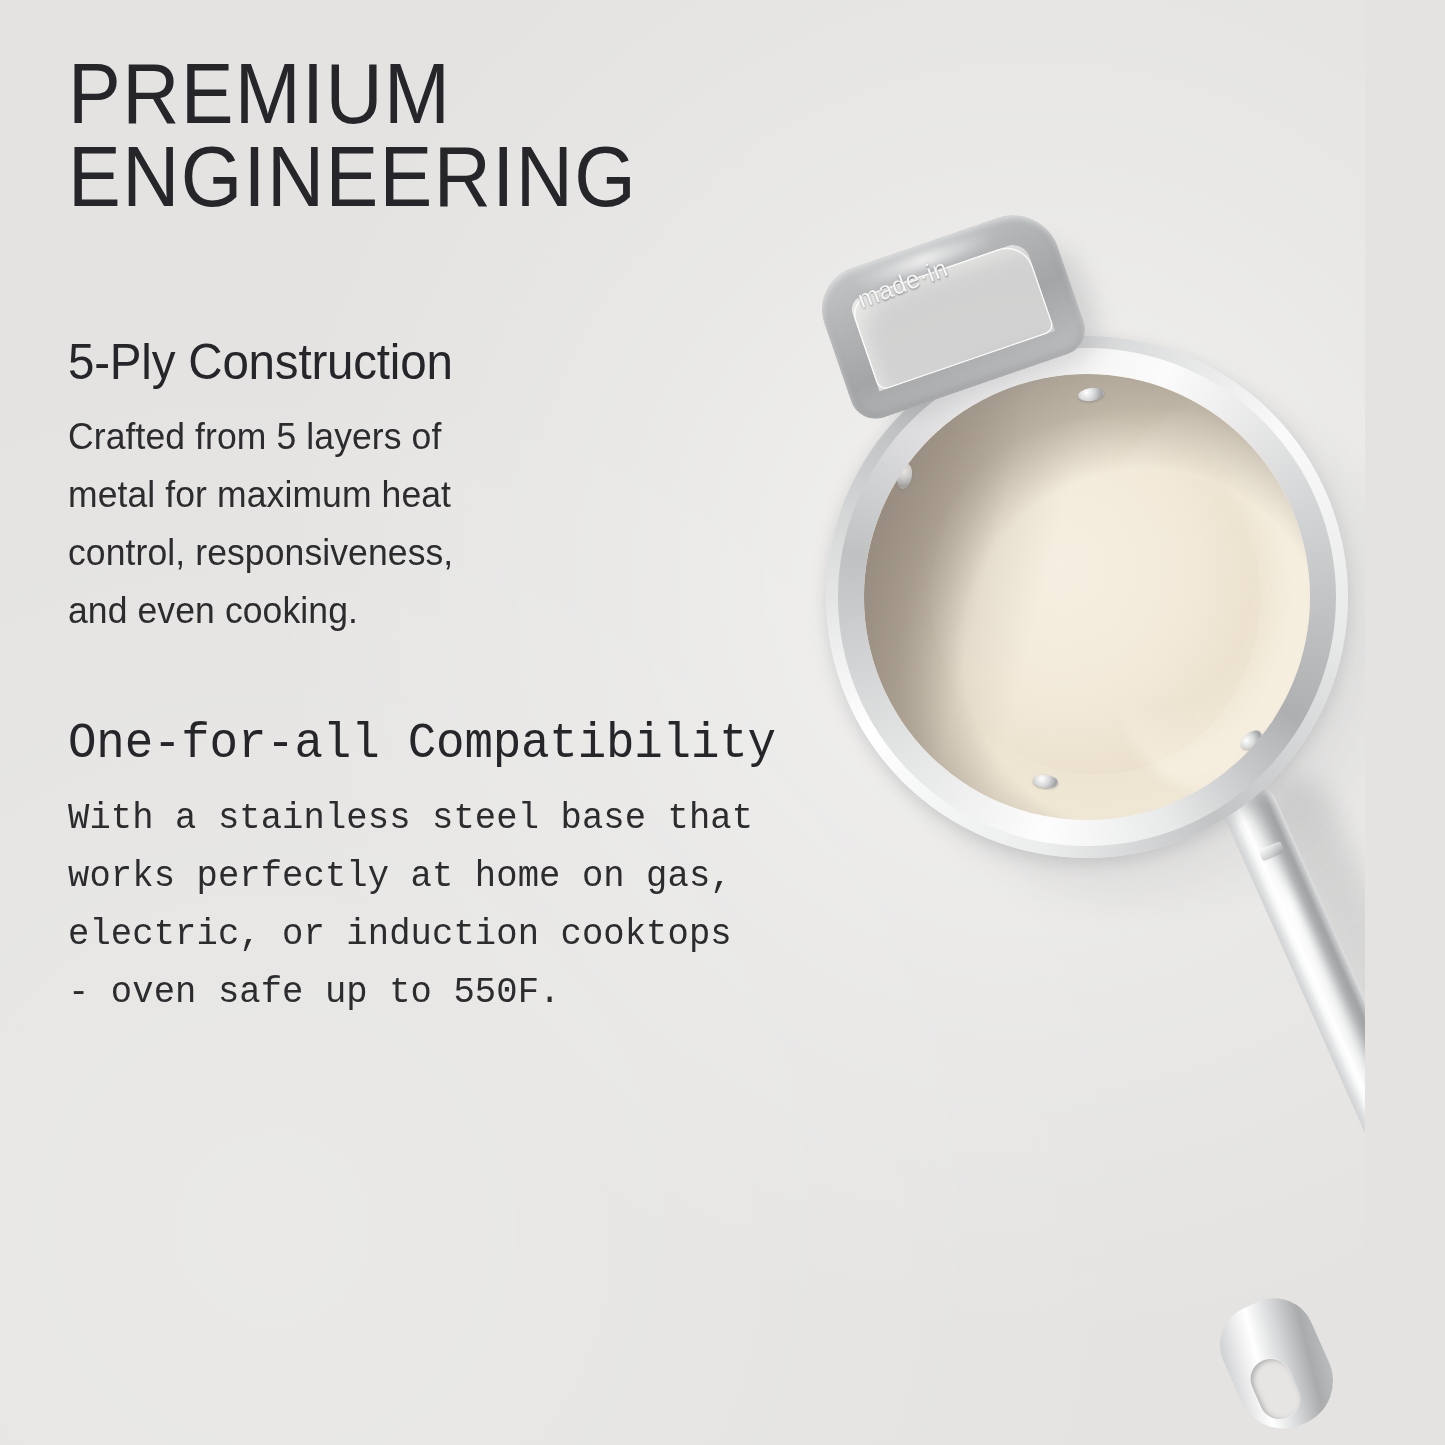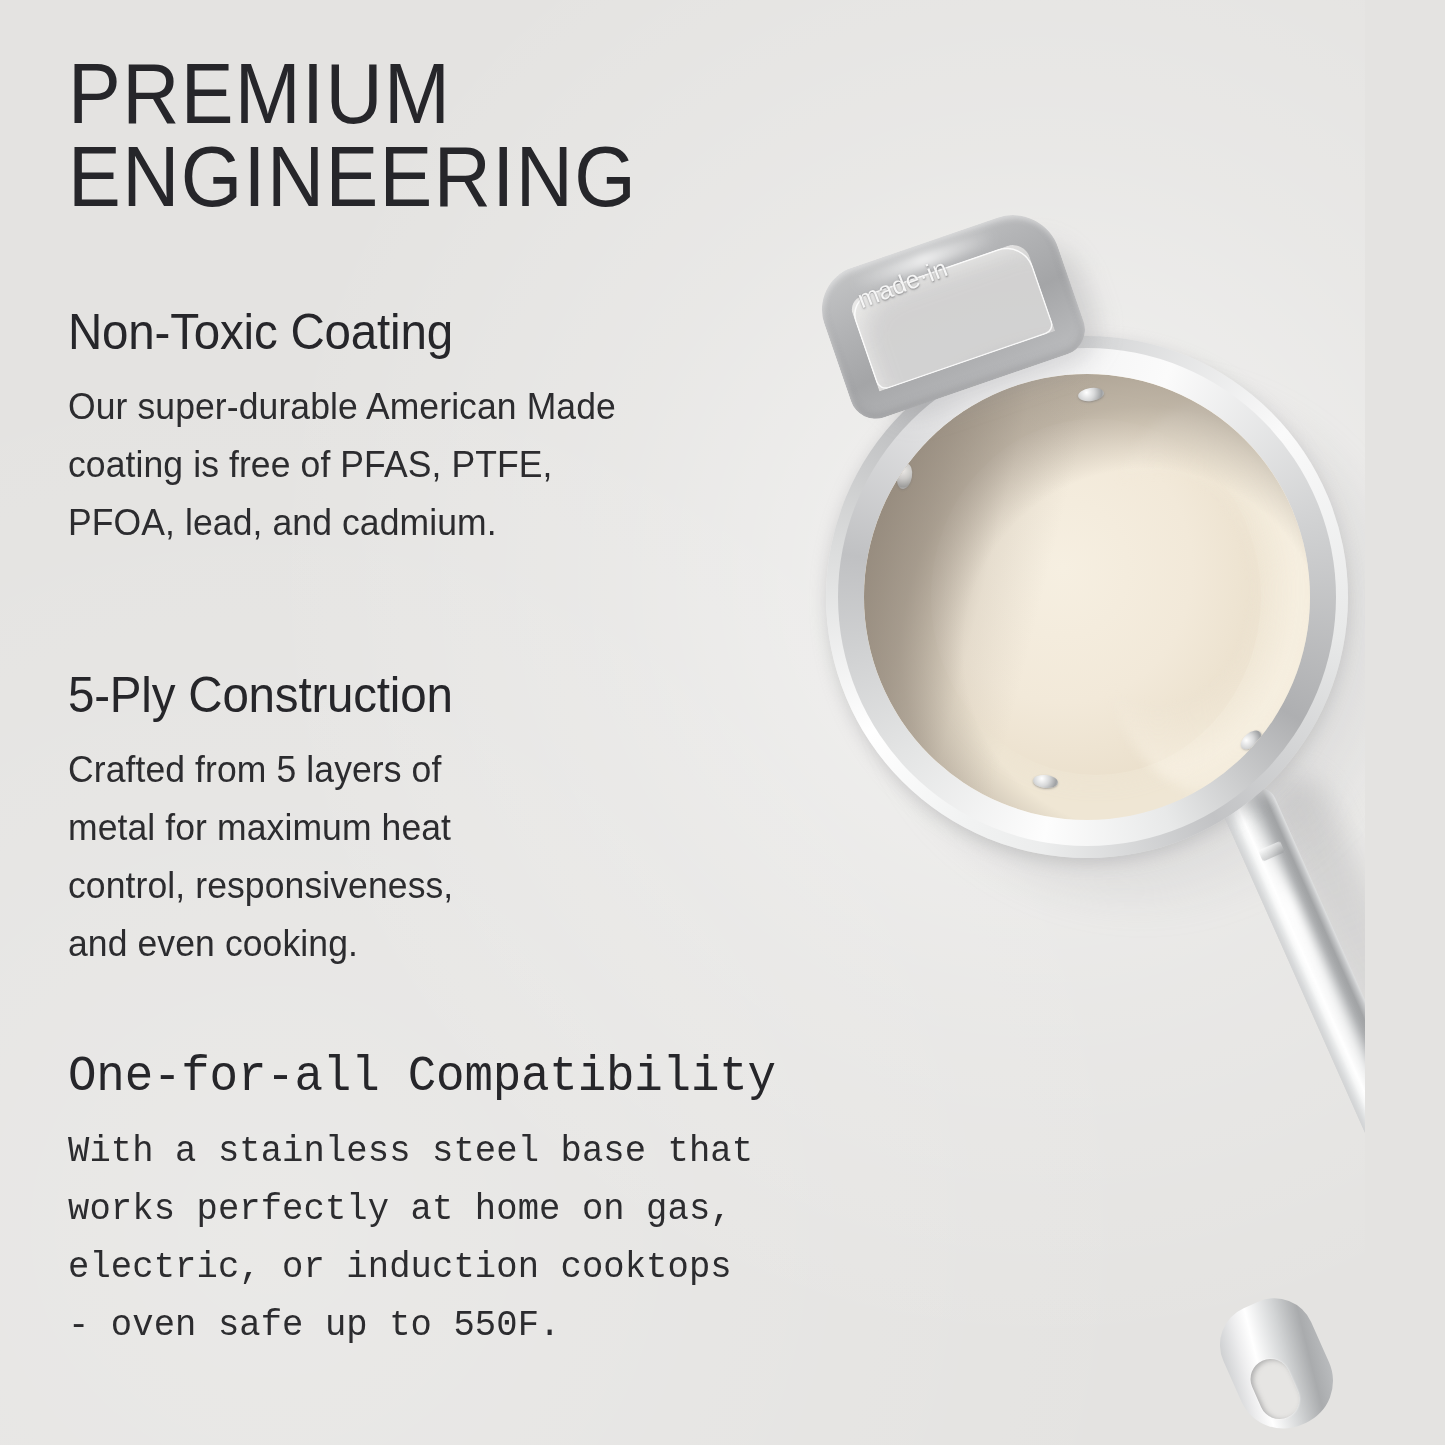--- a/index.html
+++ b/index.html
@@ -360,12 +360,6 @@
     <h1 class="title">PREMIUM
 ENGINEERING</h1>
 
-    <div class="section sec-1">
-      <h2 class="sec-head">Non-Toxic Coating</h2>
-      <p class="sec-body">Our super-durable American Made
-coating is free of PFAS, PTFE,
-PFOA, lead, and cadmium.</p>
-    </div>
 
     <div class="section sec-2">
       <h2 class="sec-head">5-Ply Construction</h2>

